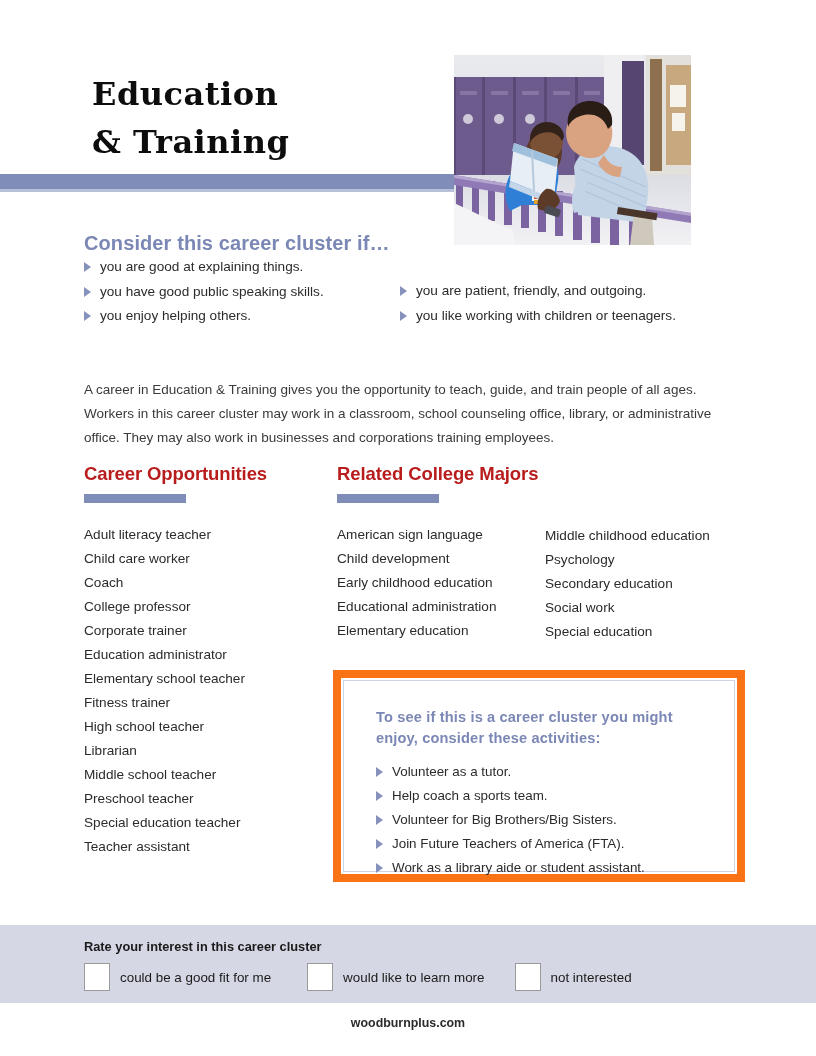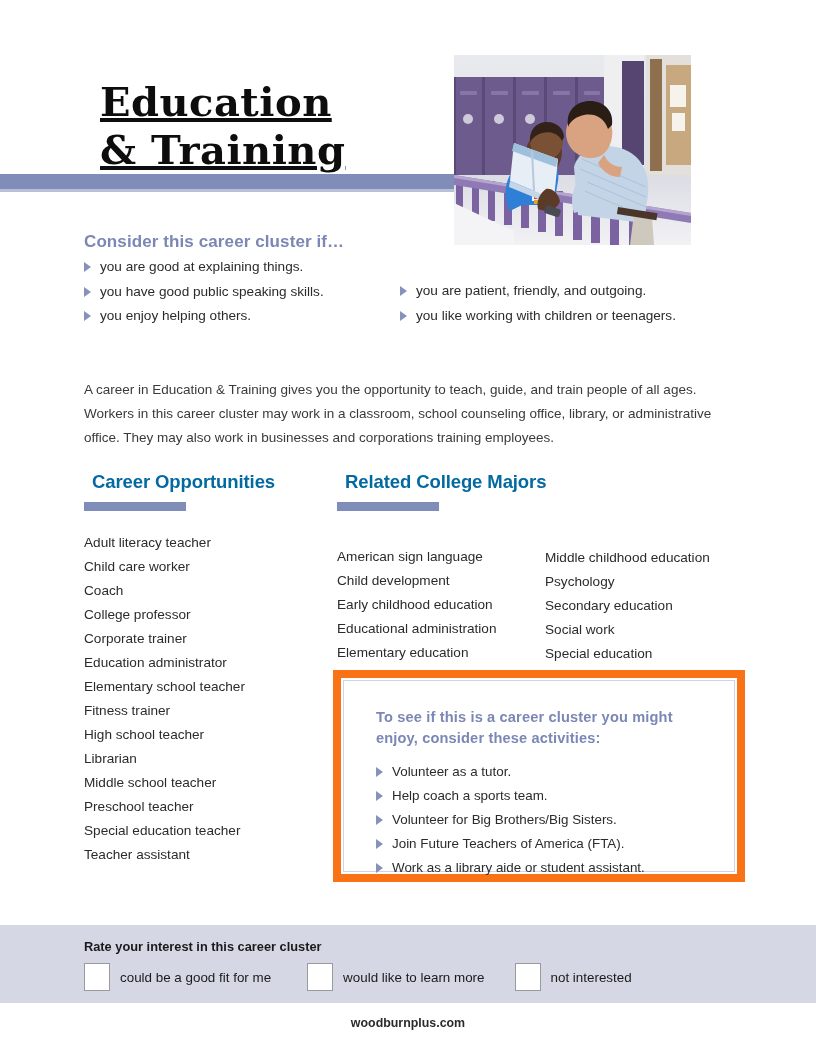--- a/index.html
+++ b/index.html
@@ -26,13 +26,12 @@
   .doc-title {
     font-family: "DejaVu Serif", serif;
     font-weight: bold;
-    font-size: 40px;
+    font-size: 32px;
     line-height: 48px;
     letter-spacing: 0.5px;
     color: #0d0d0d;
     white-space: pre-line;
-    margin: 16px;
-    text-decoration: underline;
+    margin: 8px;
   }
 
   

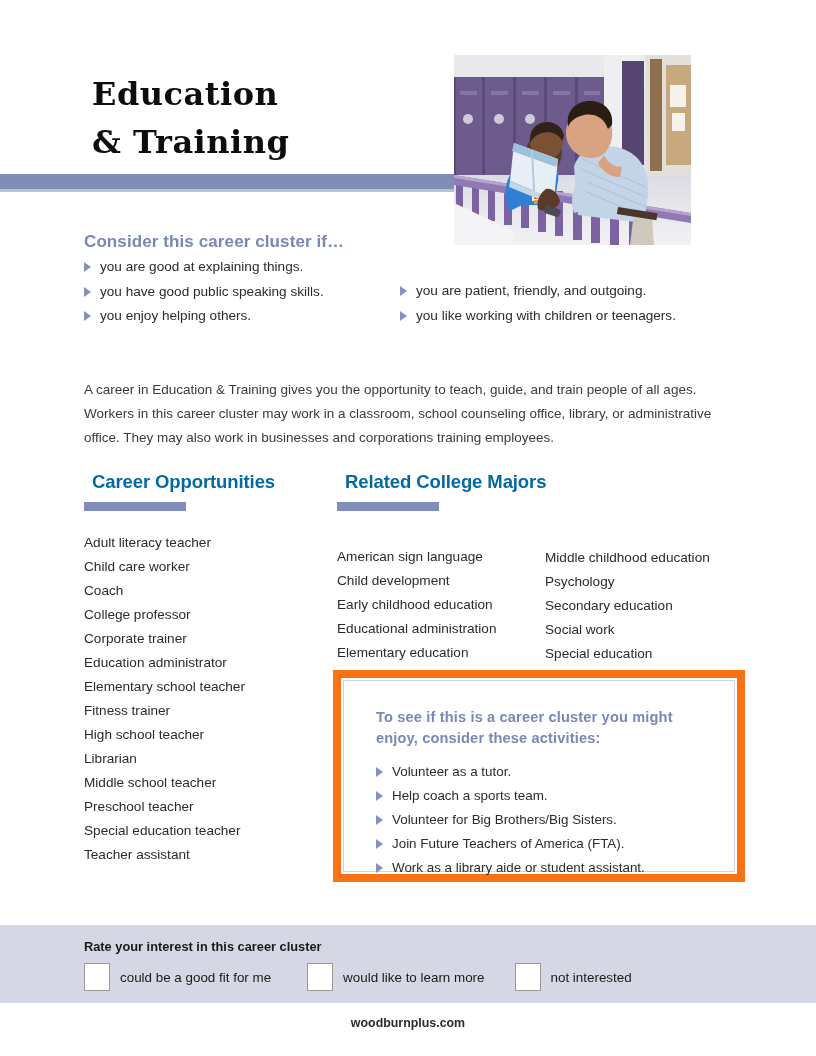--- a/index.html
+++ b/index.html
@@ -69,7 +69,7 @@
     position: absolute;
     left: 84px;
     top: 232px;
-    font-size: 17px;
+    font-size: 20px;
     font-weight: bold;
     color: #7b87b5;
     letter-spacing: 0.1px;

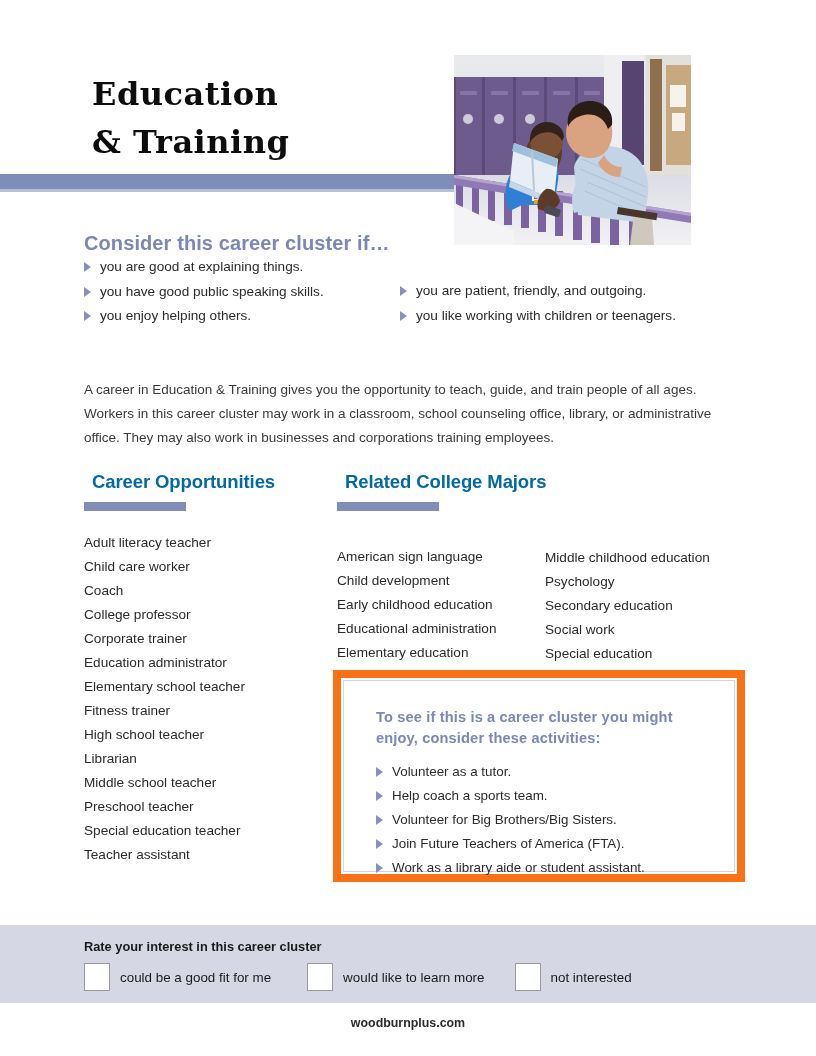--- a/index.html
+++ b/index.html
@@ -122,9 +122,9 @@
   .sec-head {
     font-size: 18.5px;
     font-weight: bold;
-    color: #0369a1;
+    color: #b91c1c;
     letter-spacing: -0.1px;
-    margin: 8px;
+    margin: 0;
   }
   .sec-rule {
     width: 102px;

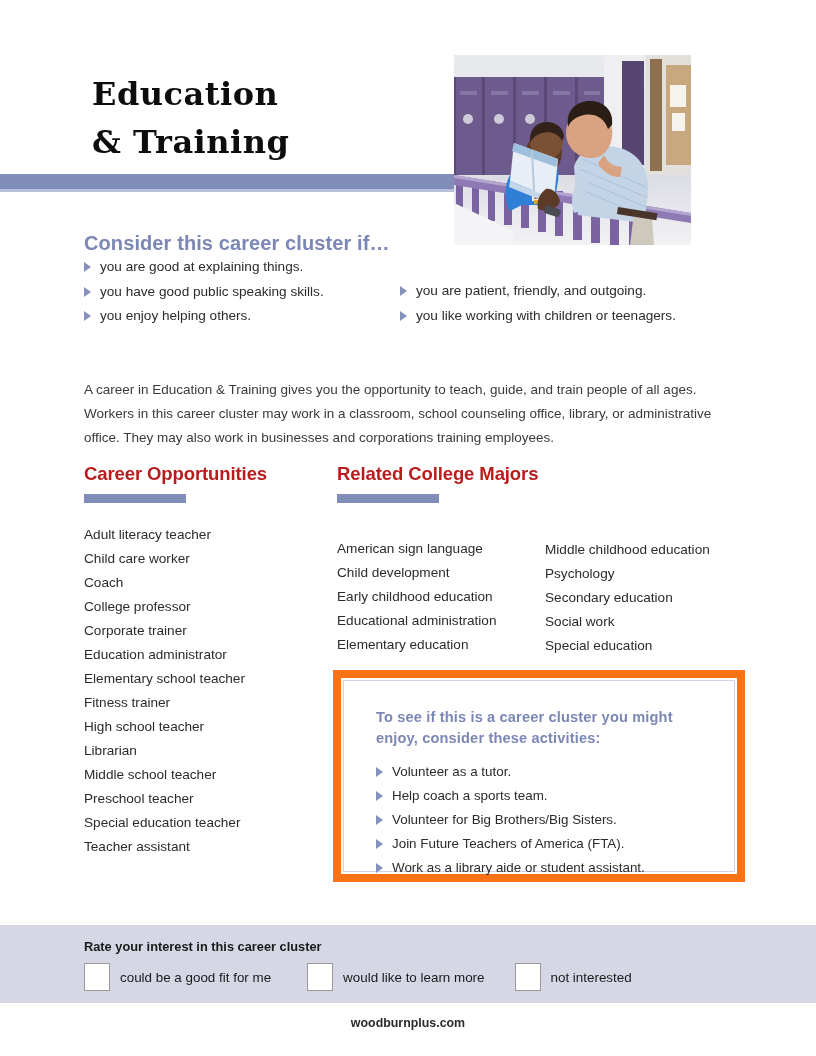--- a/index.html
+++ b/index.html
@@ -159,7 +159,7 @@
   }
   .majors-cols {
     display: flex;
-    margin-top: 34px;
+    margin-top: 20px;
   }
   .majors-cols .list { margin-top: 0; }
   .majors-col-a { width: 208px; }

